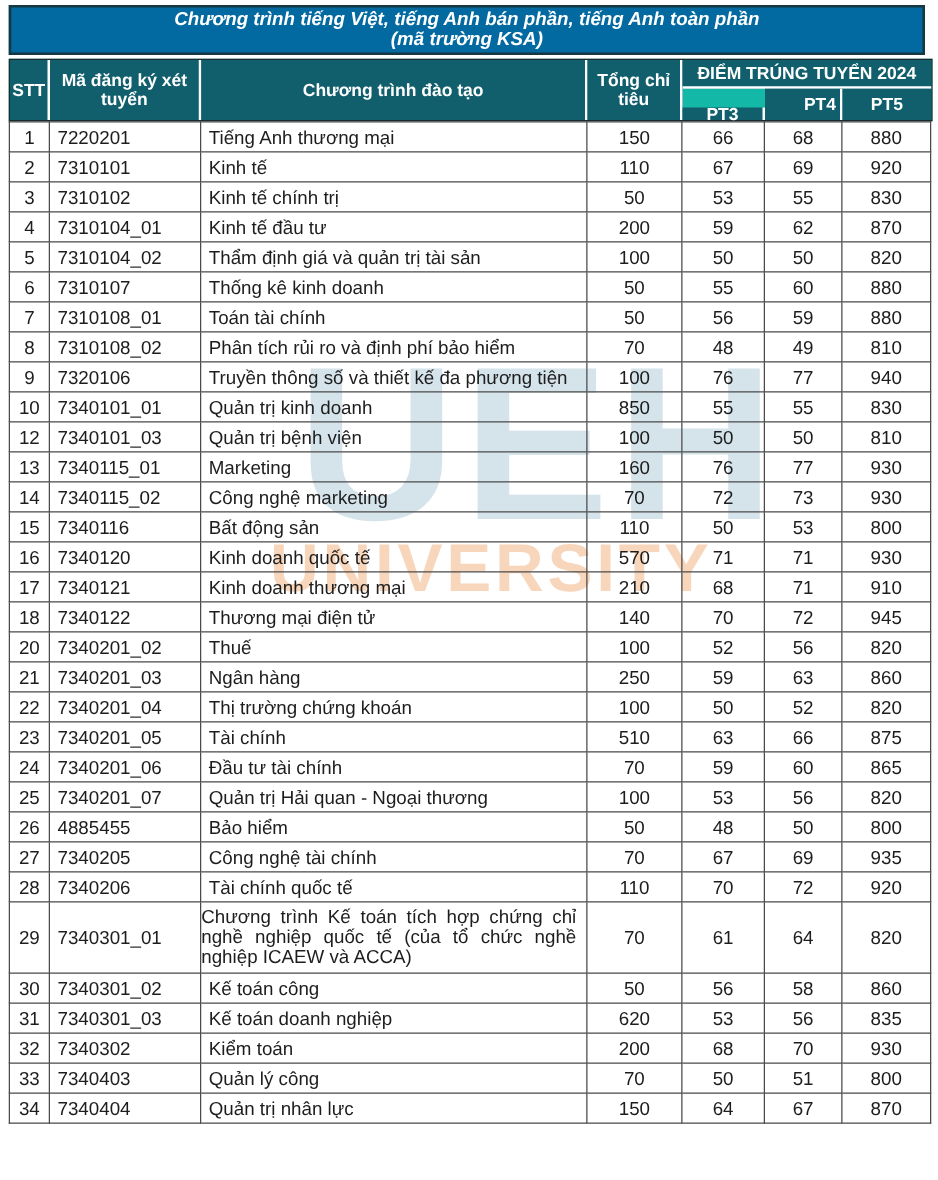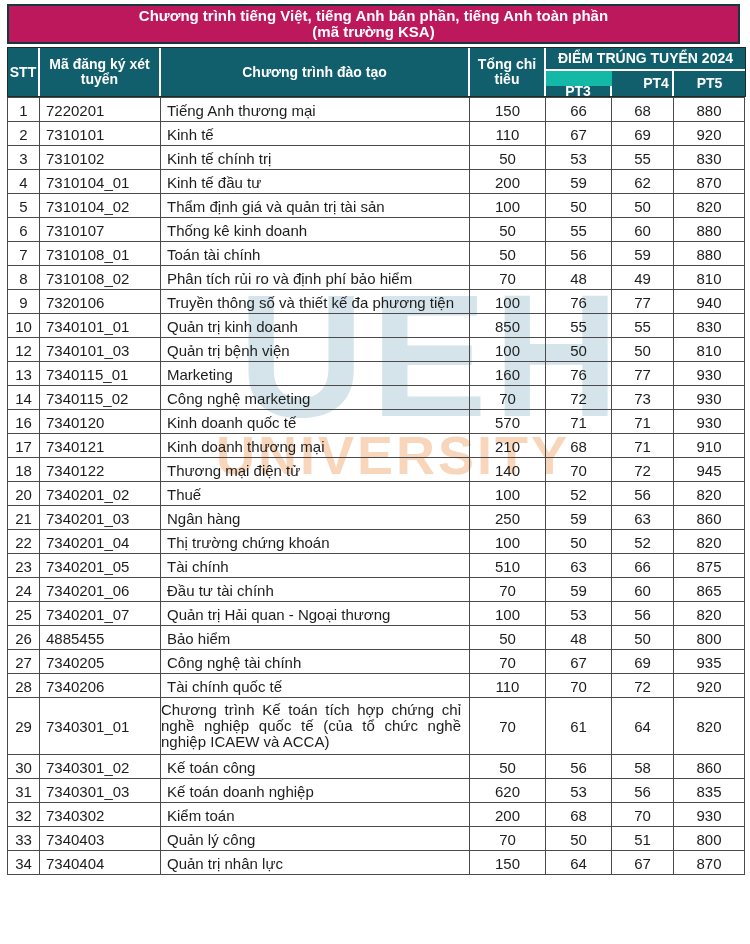--- a/index.html
+++ b/index.html
@@ -26,10 +26,11 @@
   
   .title-band {
     width:733px; box-sizing:border-box;
-    background:#be185d; border:2px solid #163840;
+    background:#0369a1; border:2px solid #163840;
     color:#ffffff; text-align:center; font-weight:bold;
     font-size:15px; line-height:16px; padding:2px 0;
     margin-bottom:3px;
+    font-style:italic;
   }
 
   

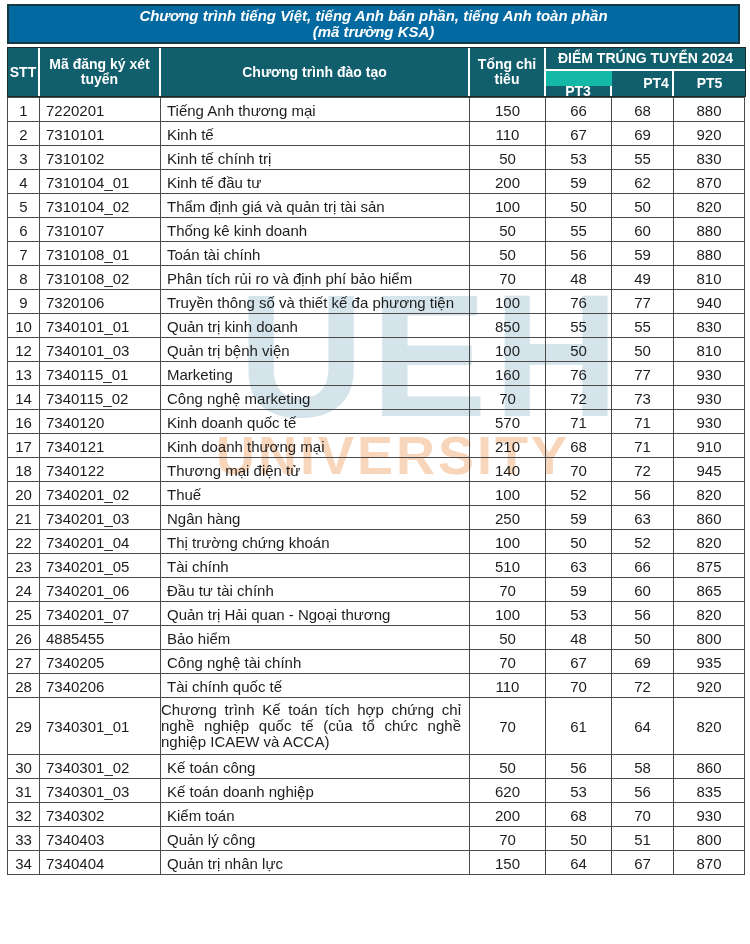--- a/index.html
+++ b/index.html
@@ -228,6 +228,15 @@
     <td class="c-num">930</td>
   </tr>
           <tr>
+    <td class="c-stt">15</td>
+    <td class="c-code">7340116</td>
+    <td class="c-prog">Bất động sản</td>
+    <td class="c-num">110</td>
+    <td class="c-num">50</td>
+    <td class="c-num">53</td>
+    <td class="c-num">800</td>
+  </tr>
+          <tr>
     <td class="c-stt">16</td>
     <td class="c-code">7340120</td>
     <td class="c-prog">Kinh doanh quốc tế</td>

